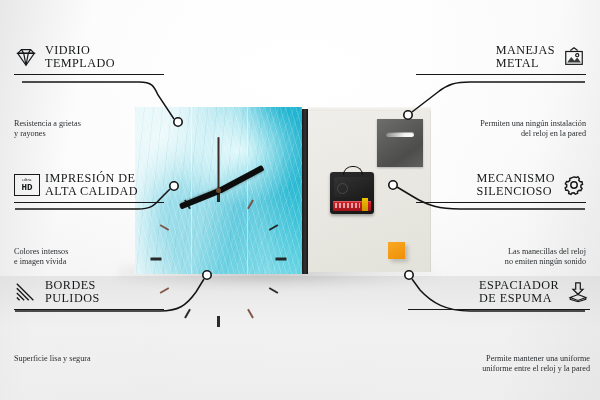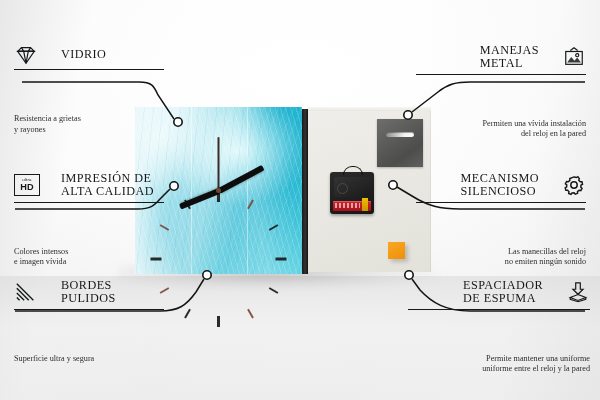--- a/index.html
+++ b/index.html
@@ -164,7 +164,7 @@
   .node{fill:#ffffff;stroke:#141414;stroke-width:1.6;}
 
   .callout{position:absolute;}
-  .callout .head{display:flex;align-items:center;gap:23px;}
+  .callout .head{display:flex;align-items:center;gap:7px;}
   .callout .title{
     font-family:"Liberation Serif", serif;
     font-size:12.2px;line-height:13.4px;letter-spacing:.45px;

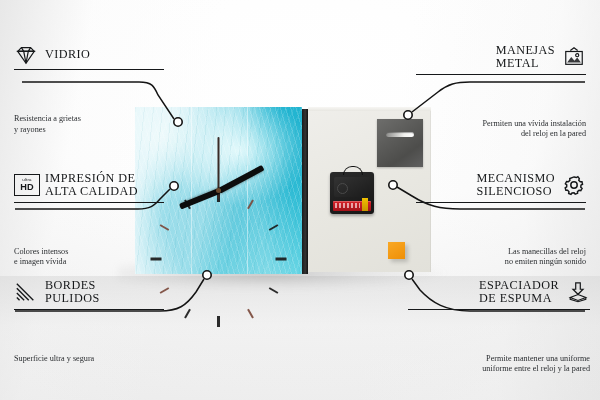--- a/index.html
+++ b/index.html
@@ -287,6 +287,7 @@
       </span>
       <span class="title">
         <span>VIDRIO</span><br>
+        <span>TEMPLADO</span>
       </span>
     </div>
     <div class="rule"></div>

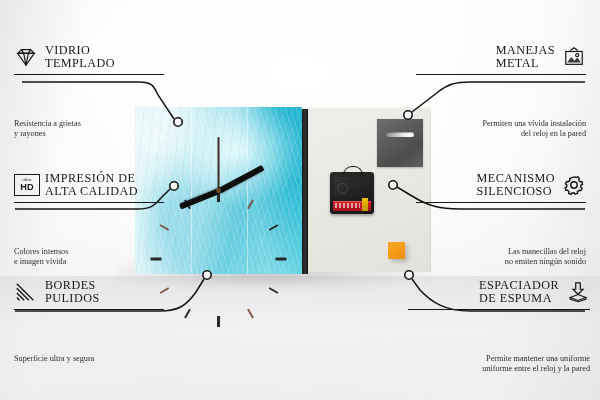--- a/index.html
+++ b/index.html
@@ -359,7 +359,7 @@
     </div>
     <div class="rule"></div>
     <div class="desc">
-      <span>Permiten una vívida instalación</span><br>
+      <span>Permiten una ningún instalación</span><br>
       <span>del reloj en la pared</span>
     </div>
   </div>

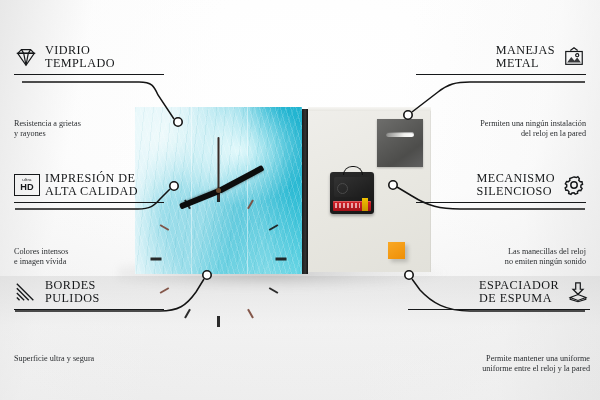--- a/index.html
+++ b/index.html
@@ -199,7 +199,7 @@
     line-height:1;
   }
   .hd-badge .u{font-size:4.4px;letter-spacing:.2px;color:#16181a;font-family:"Liberation Sans",sans-serif;}
-  .hd-badge .h{font-size:9.2px;font-weight:700;color:#16181a;font-family:Liberation Sans, sans-serif;margin-top:.5px;}
+  .hd-badge .h{font-size:9.2px;font-weight:700;color:#16181a;font-family:Liberation Mono, monospace;margin-top:.5px;}
 </style>
 </head>
 <body>

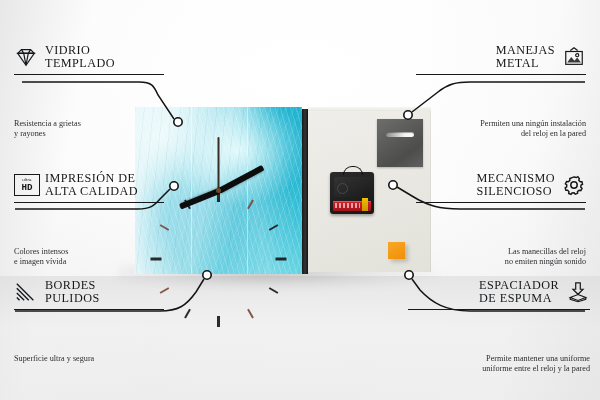--- a/index.html
+++ b/index.html
@@ -336,7 +336,7 @@
     </div>
     <div class="rule"></div>
     <div class="desc">
-      <span>Superficie ultra y segura</span>
+      <span>Superficie lisa y segura</span>
     </div>
   </div>
 

